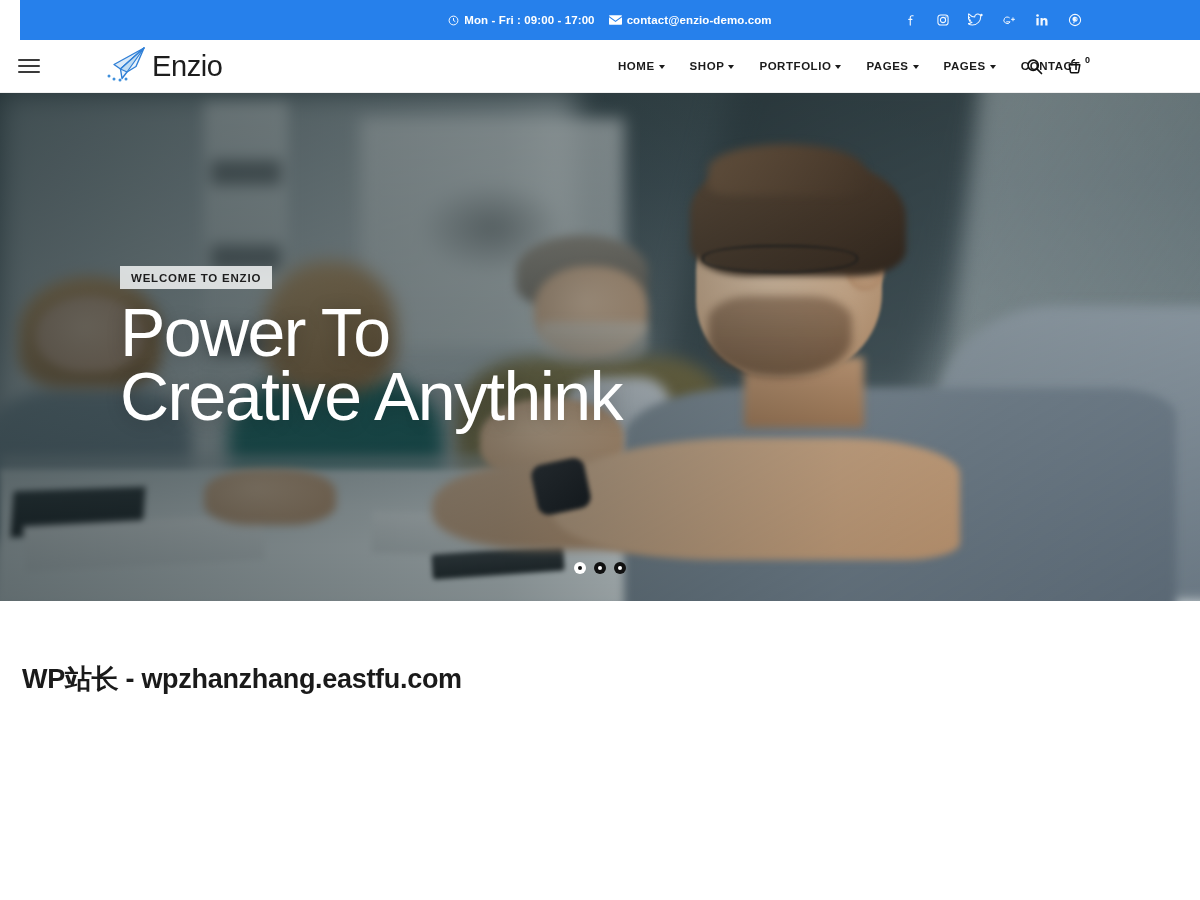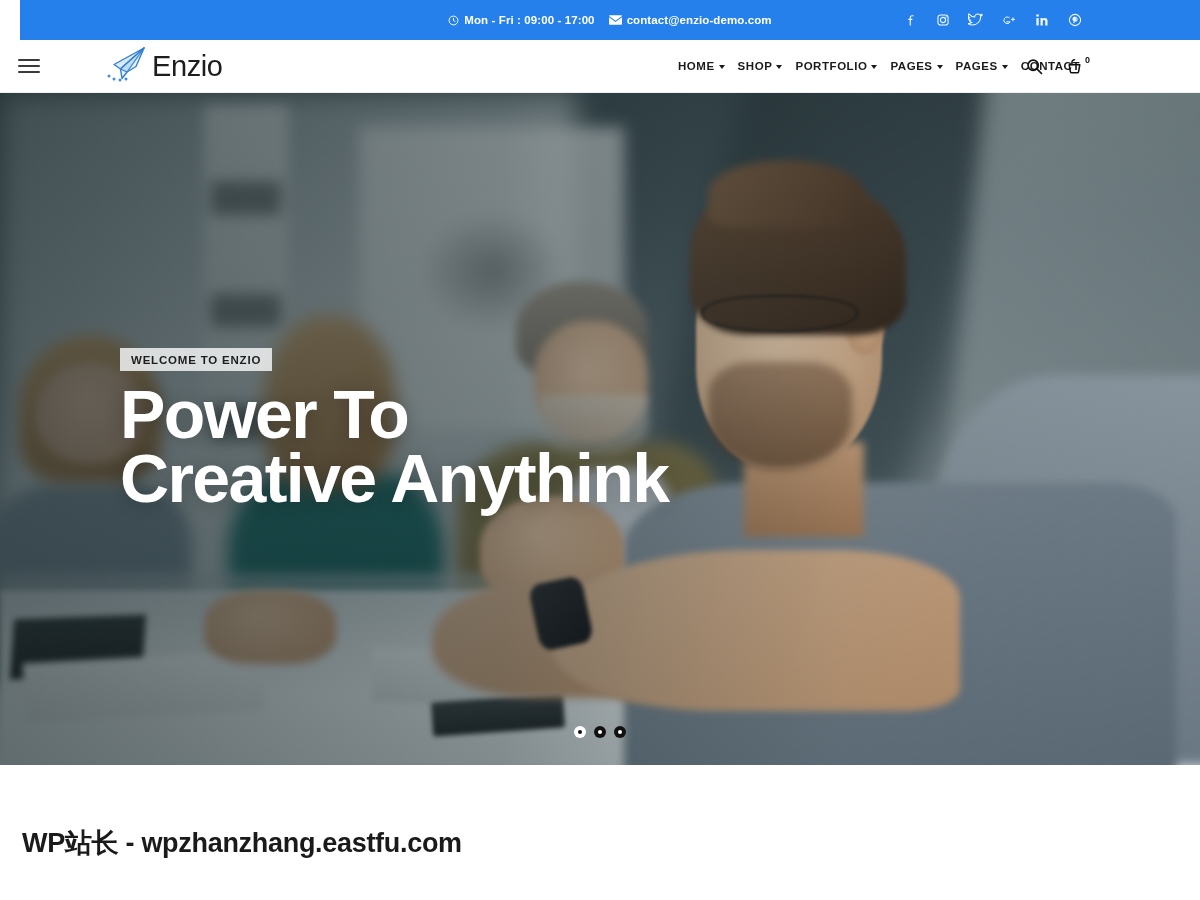--- a/index.html
+++ b/index.html
@@ -98,7 +98,7 @@
     margin-right:120px;
     display:flex;
     align-items:center;
-    gap:13px;
+    gap:25px;
   }
   .nav-item {
     font-size:11.5px;

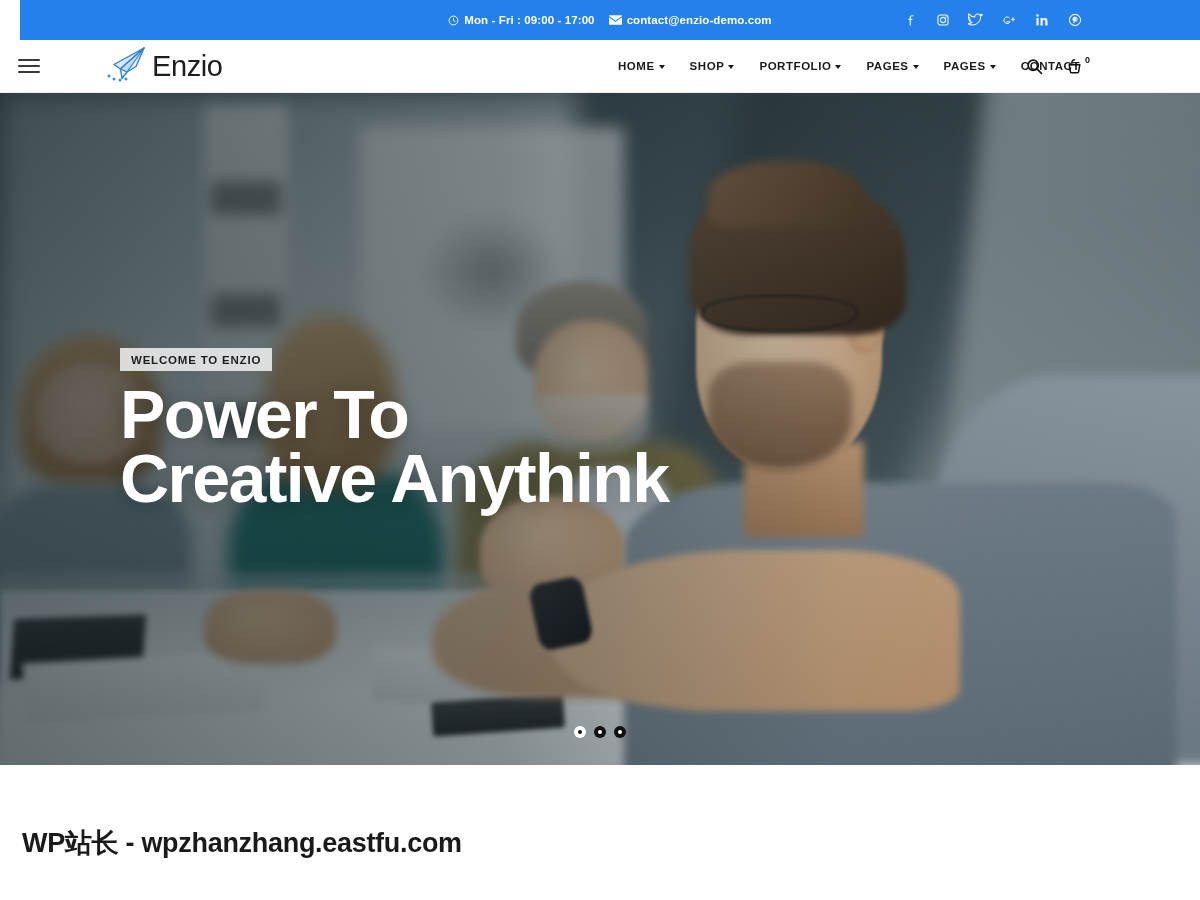--- a/index.html
+++ b/index.html
@@ -143,7 +143,7 @@
   
   .hero {
     position:relative;
-    height:672px;
+    height:508px;
     overflow:hidden;
     background:#2e3b3f;
   }

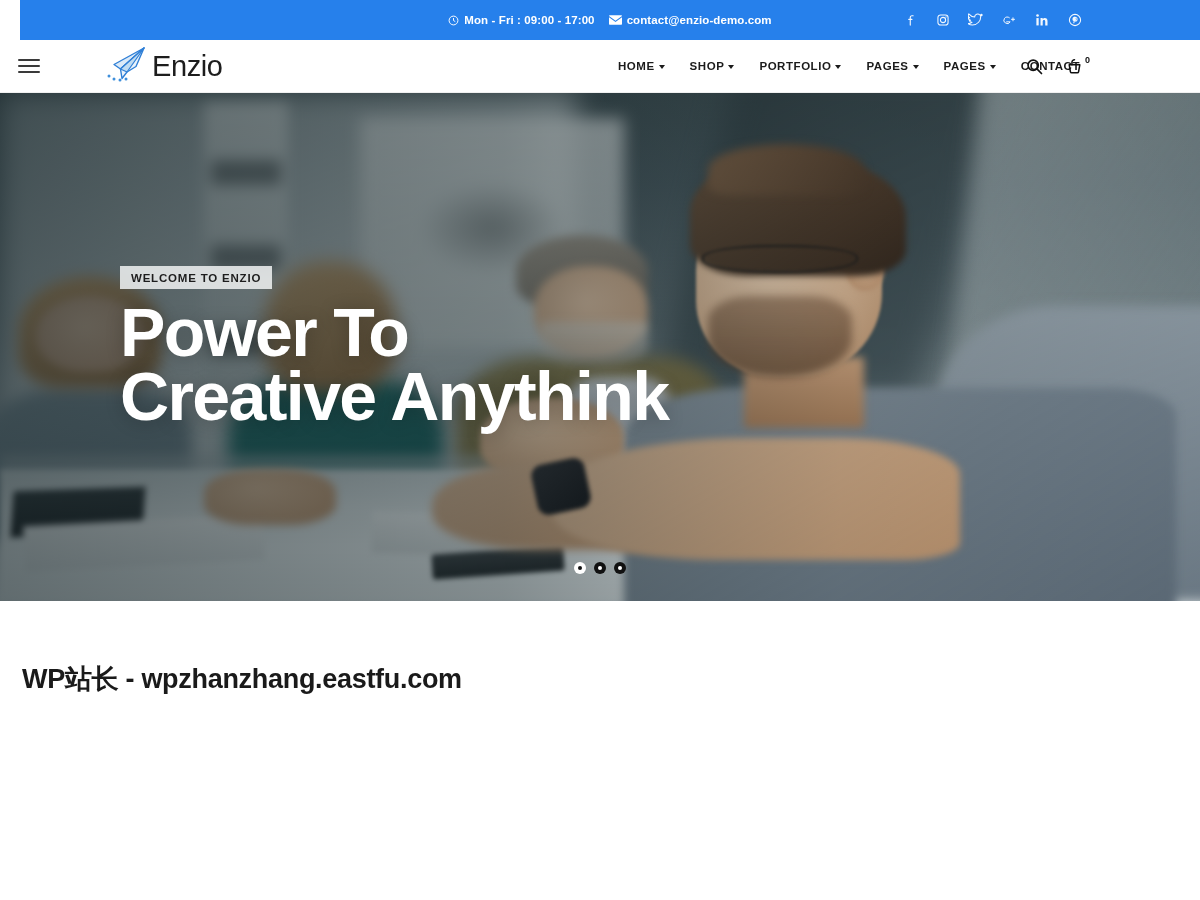--- a/index.html
+++ b/index.html
@@ -411,7 +411,7 @@
     color:#fff;
     font-size:68px;
     line-height:.93;
-    font-weight:bold;
+    font-weight:normal;
     letter-spacing:-1.6px;
     text-shadow:0 2px 18px rgba(0,0,0,.22);
   }

